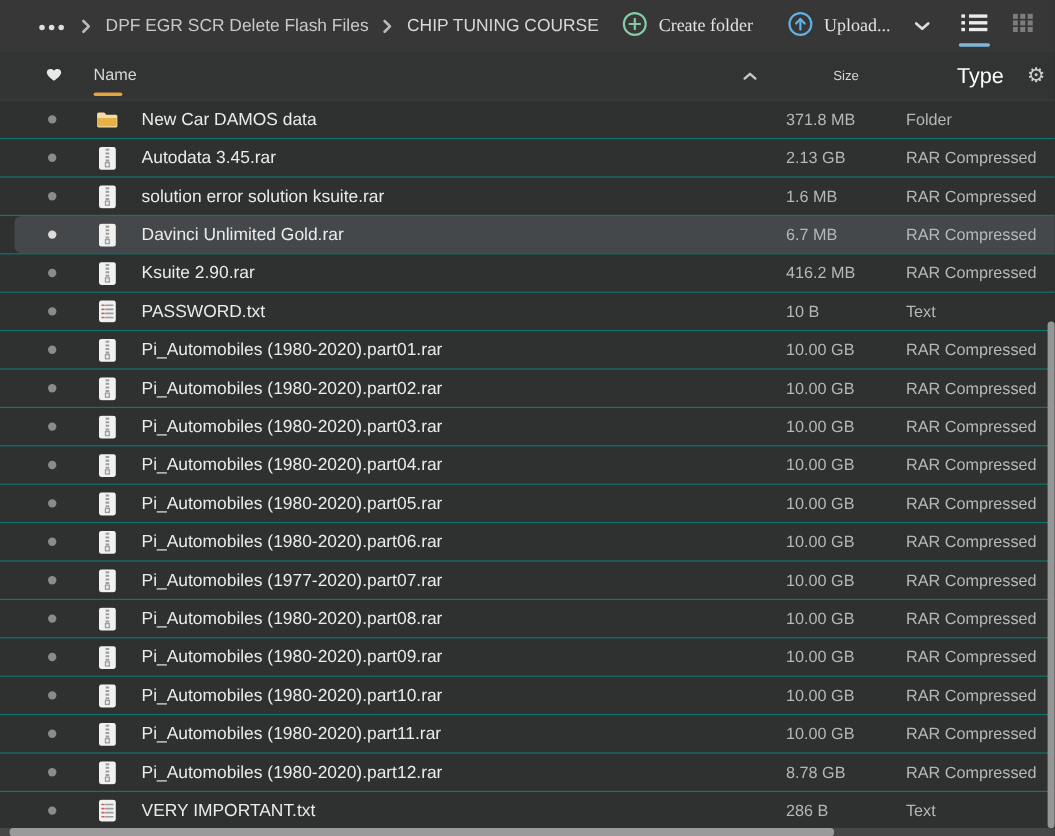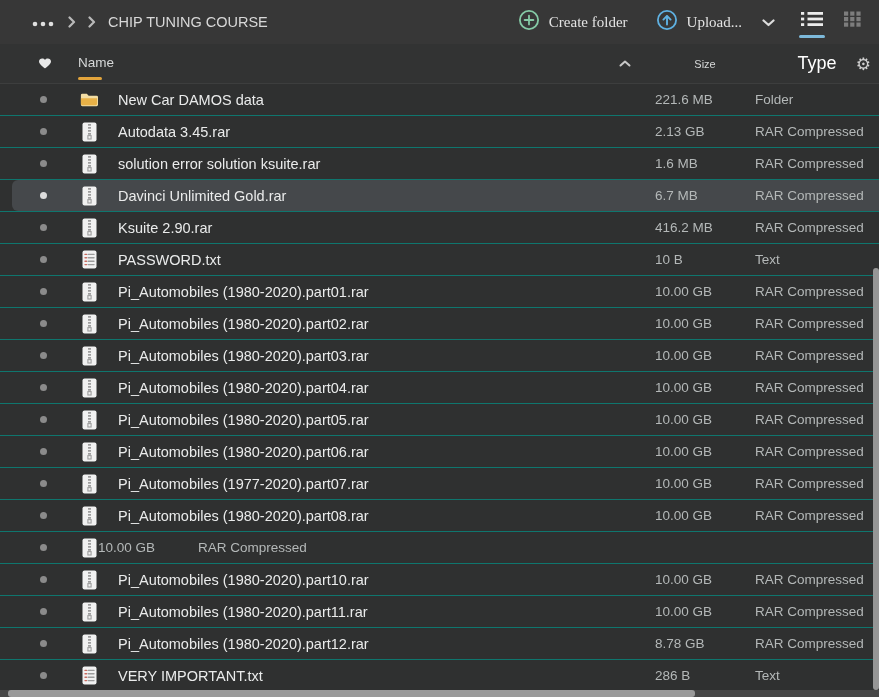--- a/index.html
+++ b/index.html
@@ -152,6 +152,7 @@
           <polyline points="1.5,1.5 6,6 1.5,10.5" fill="none" stroke="#b9b9b9" stroke-width="2.2" stroke-linecap="round" stroke-linejoin="round"></polyline>
         </svg>
     </span>
+    <span class="crumb-link">DPF EGR SCR Delete Flash Files</span>
     <span class="crumb-sep">
       <svg width="8" height="12" viewBox="0 0 8 12">
           <polyline points="1.5,1.5 6,6 1.5,10.5" fill="none" stroke="#b9b9b9" stroke-width="2.2" stroke-linecap="round" stroke-linejoin="round"></polyline>

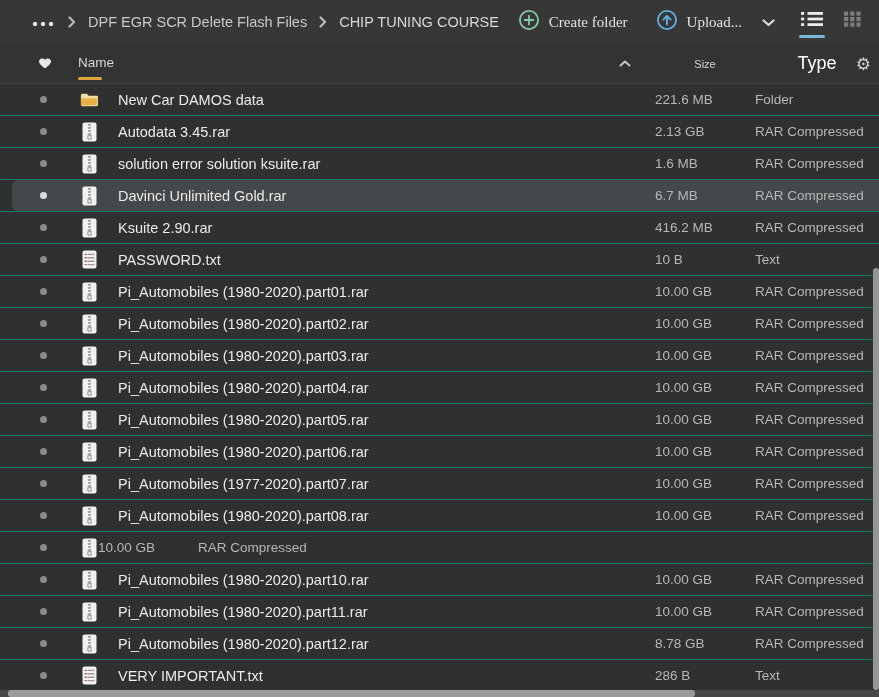--- a/index.html
+++ b/index.html
@@ -261,7 +261,7 @@
   </svg>
       </span>
     <span class="file-name">New Car DAMOS data</span>
-    <span class="file-size">221.6 MB</span>
+    <span class="file-size">371.8 MB</span>
     <span class="file-type">Folder</span>
   </div>
     <div class="file-row">

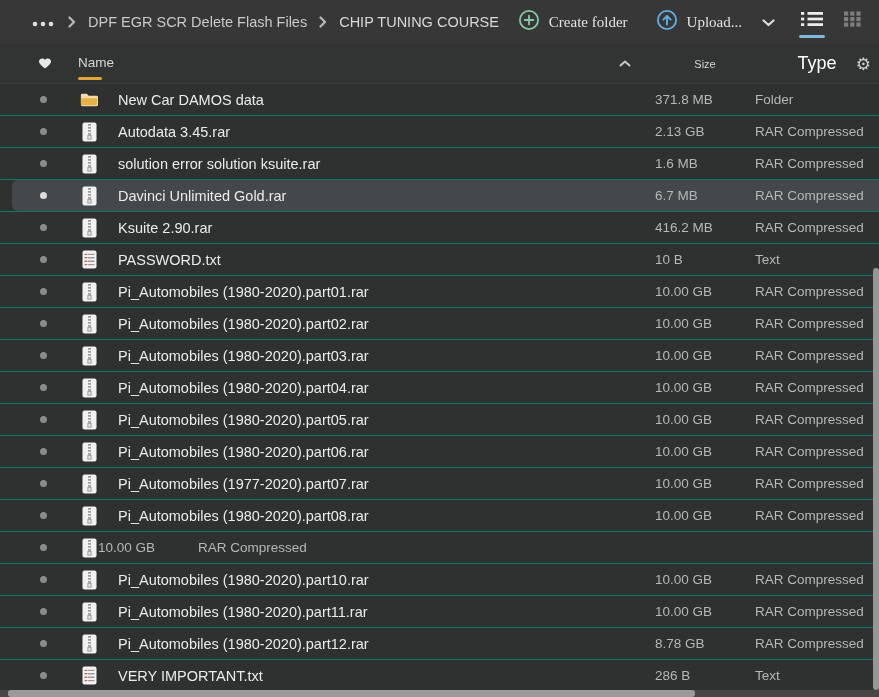--- a/index.html
+++ b/index.html
@@ -450,6 +450,7 @@
     <rect x="5.9" y="13.6" width="3.2" height="3.4" fill="none" stroke="#9d9d9d" stroke-width="1.1"></rect>
   </svg>
       </span>
+    <span class="file-name">Pi_Automobiles (1980-2020).part09.rar</span>
     <span class="file-size">10.00 GB</span>
     <span class="file-type">RAR Compressed</span>
   </div>

